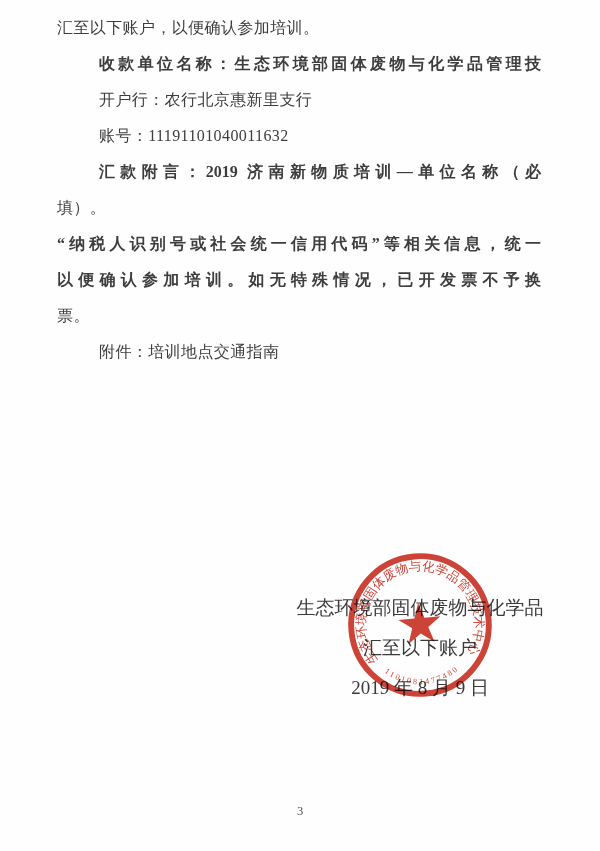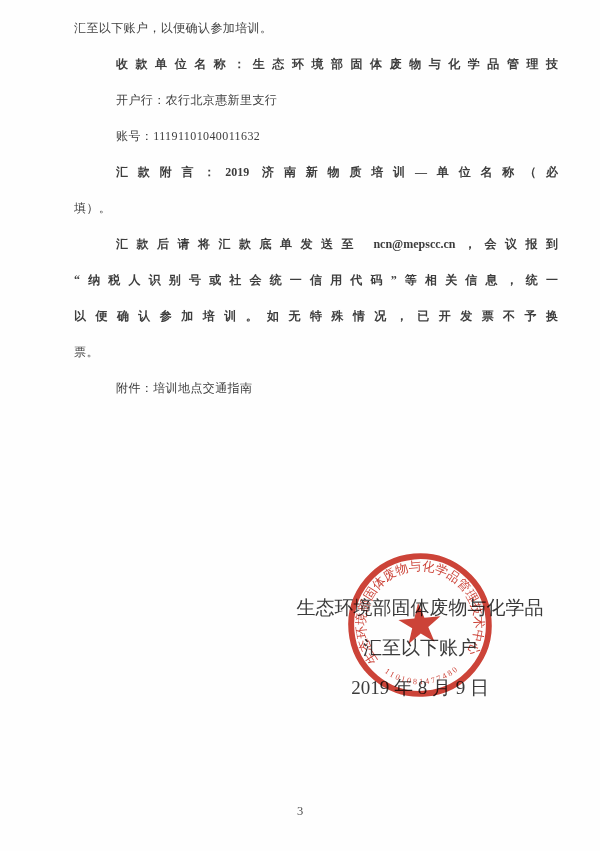--- a/index.html
+++ b/index.html
@@ -18,10 +18,10 @@
   }
   .body-text {
     position: absolute;
-    left: 74px;
+    left: 57px;
     top: 10px;
     width: 484px;
-    font-size: 12px;
+    font-size: 16px;
     line-height: 36px;
     letter-spacing: 0.4px;
   }

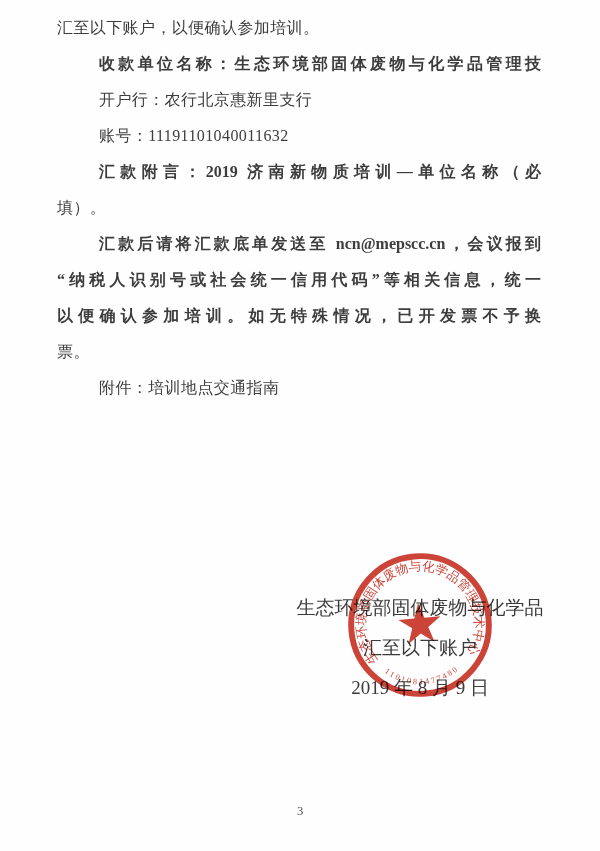--- a/index.html
+++ b/index.html
@@ -80,7 +80,6 @@
     <div class="line indent">账号：11191101040011632</div>
     <div class="line indent just">汇款附言：2019 济南新物质培训—单位名称（必</div>
     <div class="line">填）。</div>
-    <div class="line indent just">汇款后请将汇款底单发送至 ncn@mepscc.cn，会议报到</div>
     <div class="line just">“纳税人识别号或社会统一信用代码”等相关信息，统一</div>
     <div class="line just">以便确认参加培训。如无特殊情况，已开发票不予换</div>
     <div class="line">票。</div>

